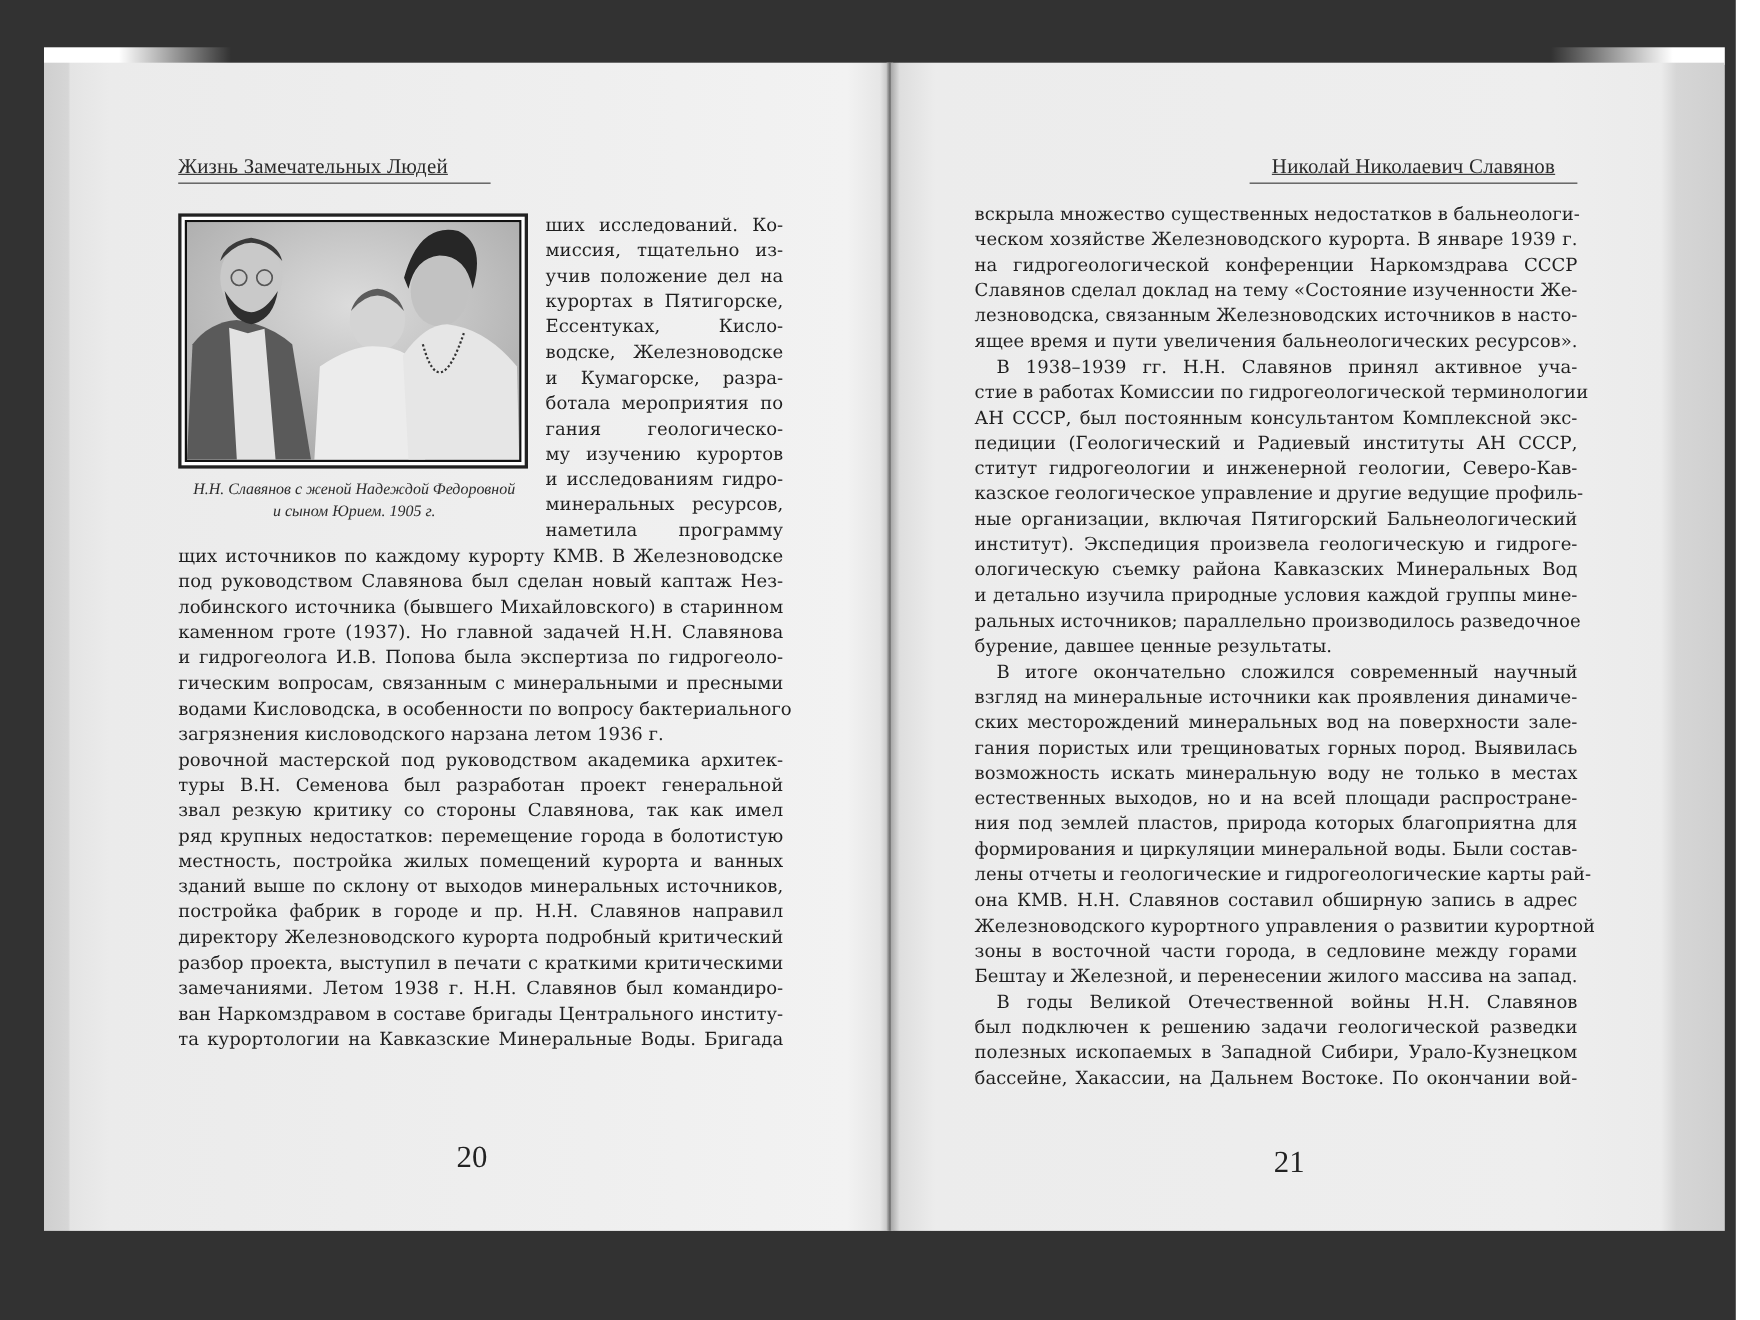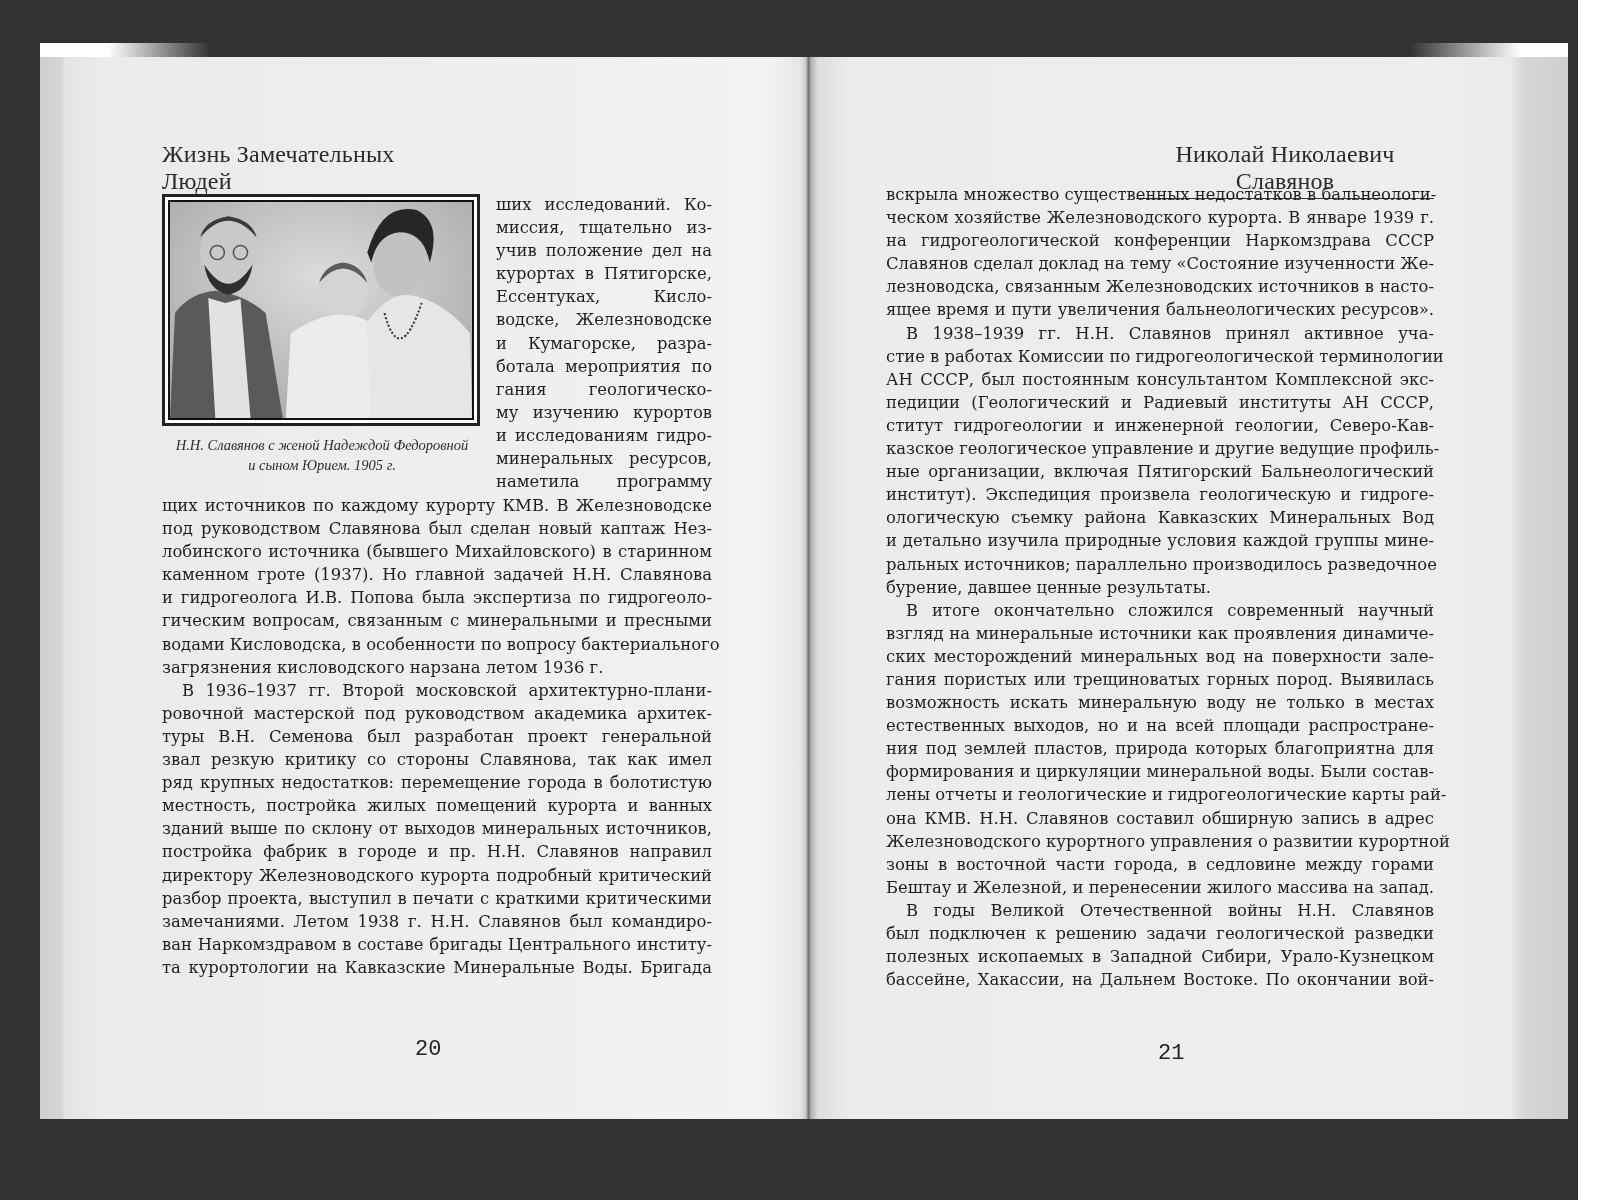--- a/index.html
+++ b/index.html
@@ -27,8 +27,8 @@
   .top-edge-r { position: absolute; left: 1370px; top: 0; width: 158px; height: 16px; background: linear-gradient(to left, #ffffff 30%, rgba(255,255,255,0)); }
 
   .running-head {
-    position: absolute; top: 84px; font-family: "Liberation Serif", serif; font-size: 24px;
-    color: #2a2a2a; letter-spacing: 0.2px; padding-bottom: 3px;
+    position: absolute; top: 84px; font-family: "Liberation Serif", serif; font-size: 19px;
+    color: #2a2a2a; letter-spacing: 0.2px; padding-bottom: 3px; text-decoration: underline;
   }
   .running-head.left { left: 122px; width: 284px; border-bottom: 1.5px solid #333; }
   .running-head.right { left: 326px; width: 298px; text-align: center; border-bottom: 1.5px solid #333; }

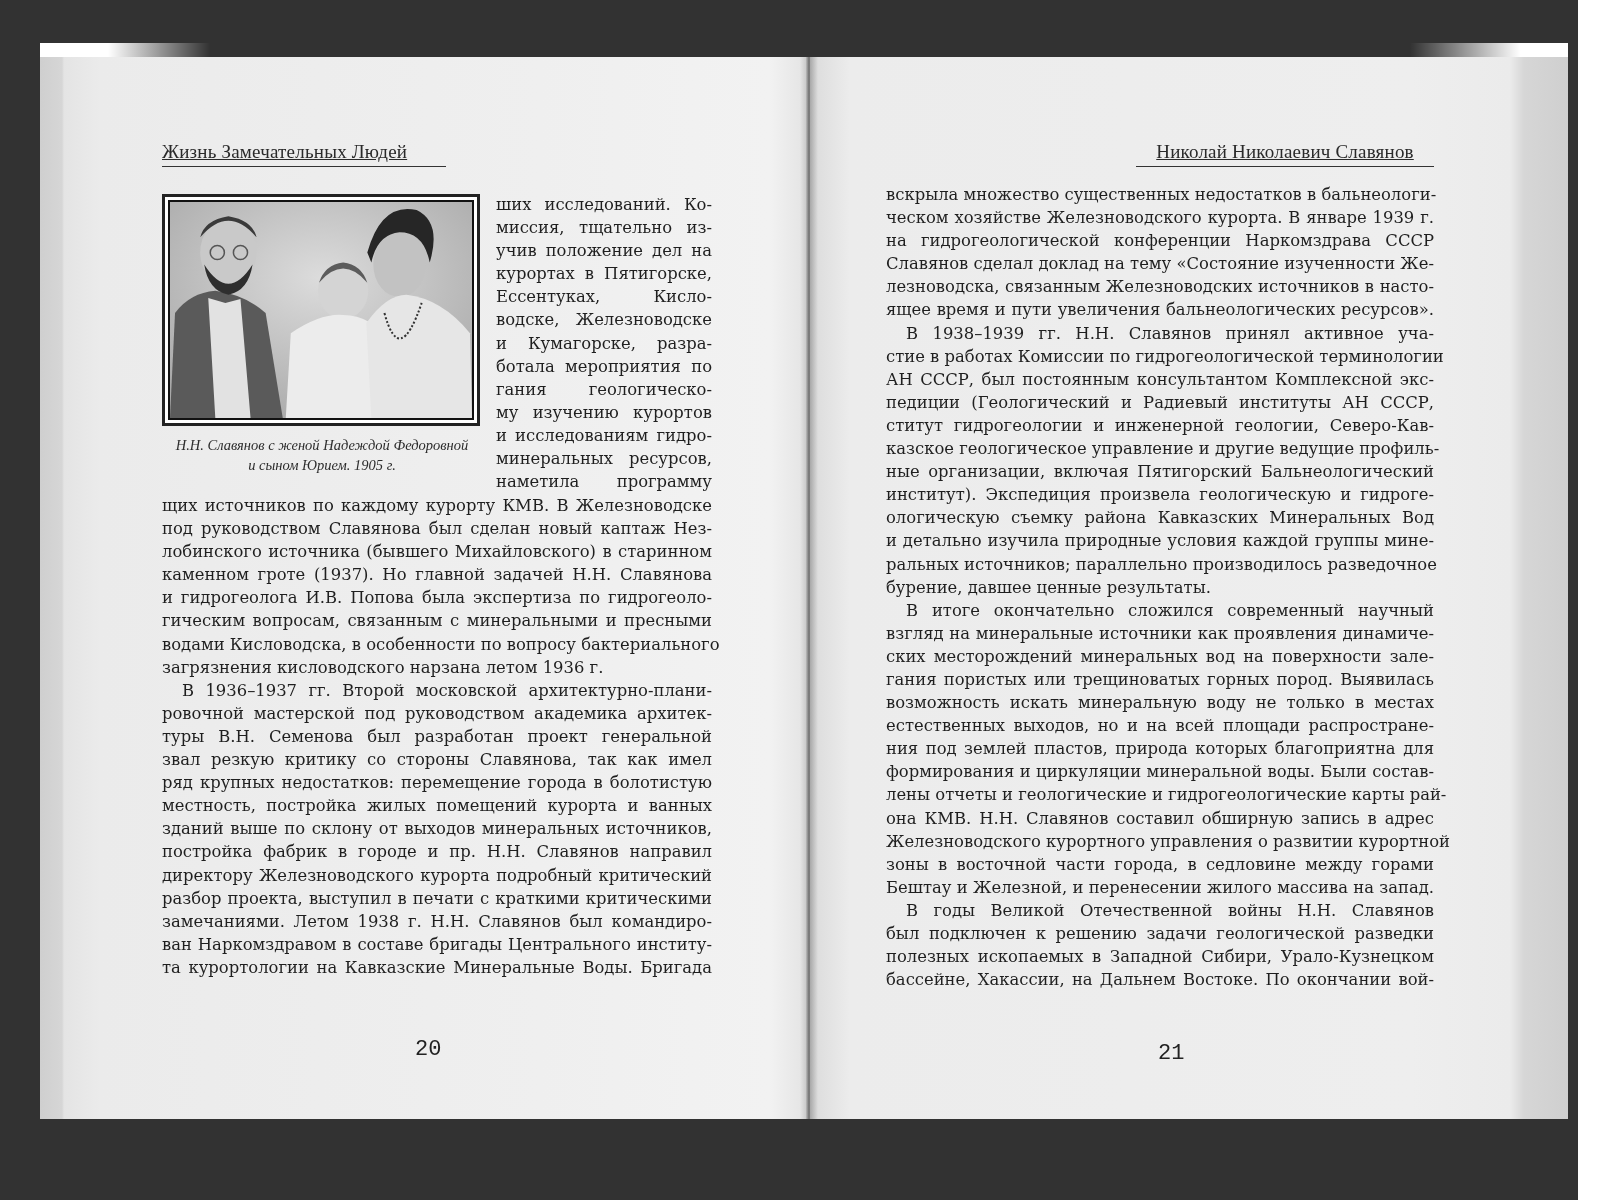--- a/index.html
+++ b/index.html
@@ -129,7 +129,6 @@
       <span class="line">гическим вопросам, связанным с минеральными и пресными</span>
       <span class="line">водами Кисловодска, в особенности по вопросу бактериального</span>
       <span class="line last">загрязнения кисловодского нарзана летом 1936 г.</span>
-      <span class="line indent">В 1936–1937 гг. Второй московской архитектурно-плани-</span>
       <span class="line">ровочной мастерской под руководством академика архитек-</span>
       <span class="line">туры В.Н. Семенова был разработан проект генеральной</span>
       <span class="line">звал резкую критику со стороны Славянова, так как имел</span>

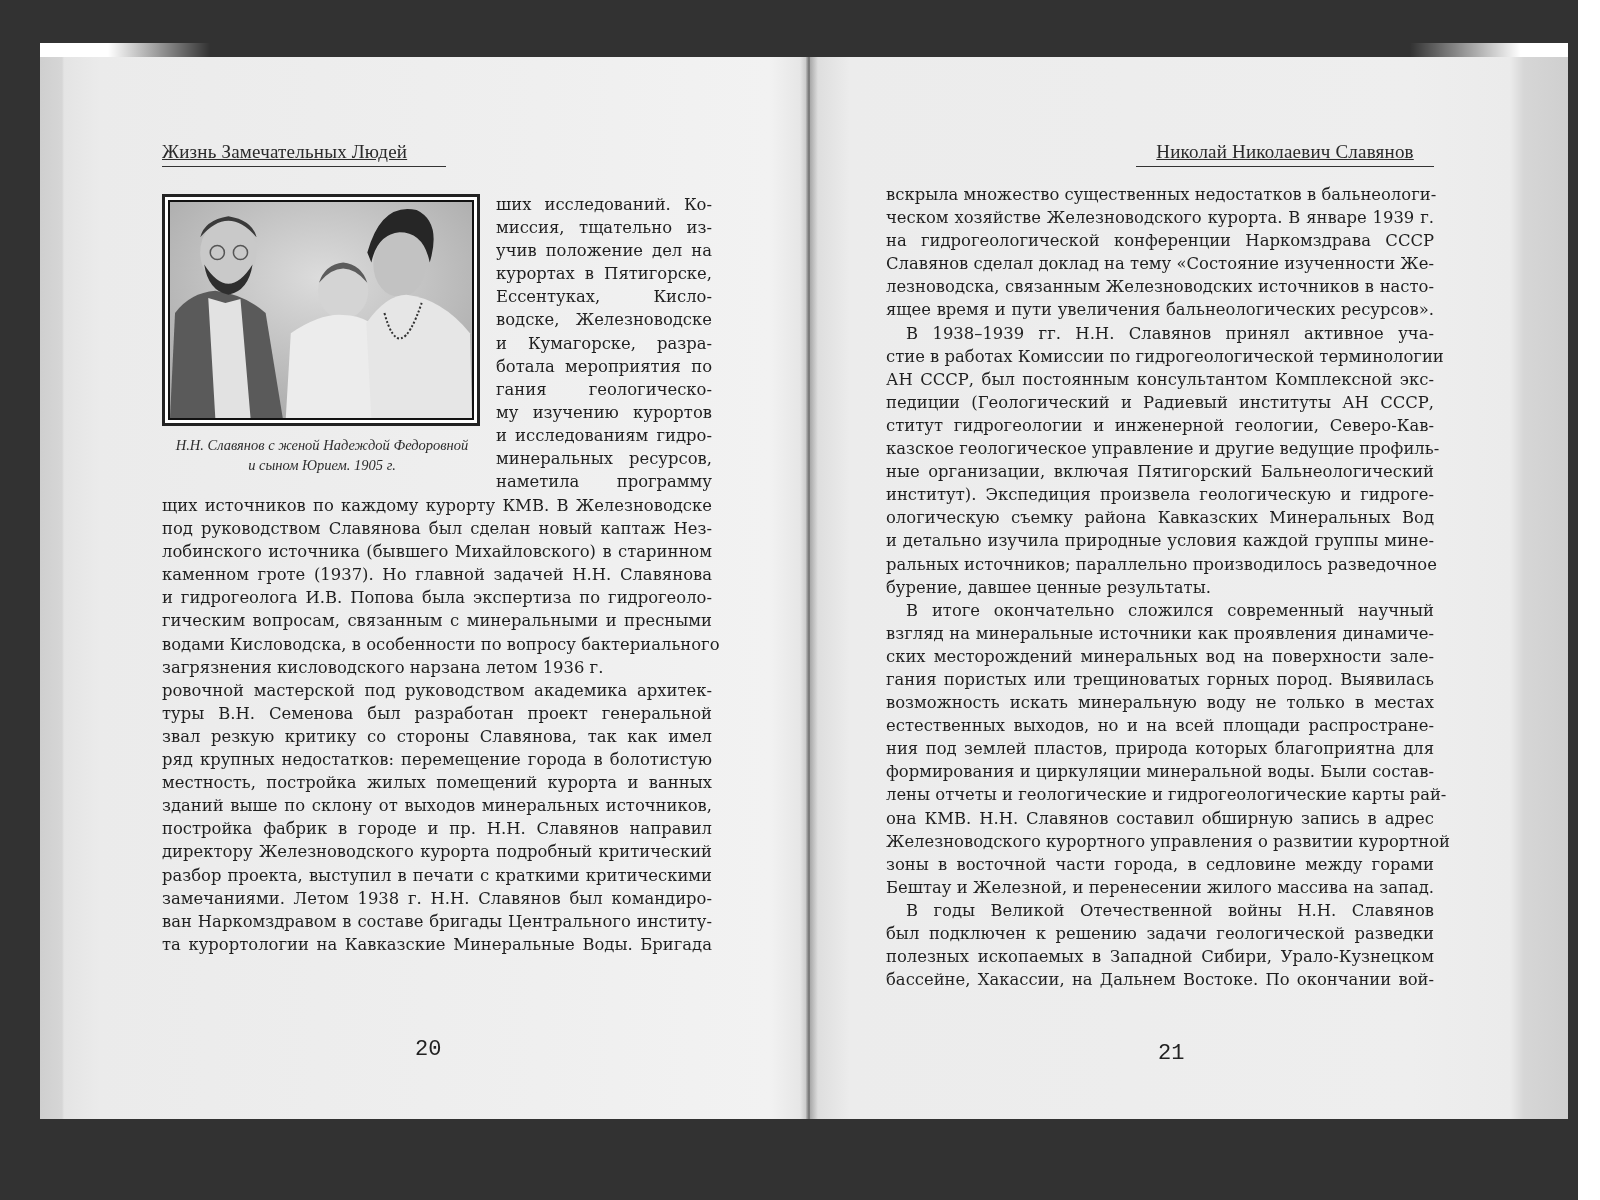--- a/index.html
+++ b/index.html
@@ -54,7 +54,7 @@
     font-family: "Liberation Serif", serif; font-style: italic; font-size: 14.5px; line-height: 20px; color: #2c2c2c;
   }
   .page-number {
-    position: absolute; font-family: Liberation Mono, monospace; font-size: 22px; color: #222;
+    position: absolute; font-family: Liberation Serif, serif; font-size: 28px; color: #222;
   }
 </style>
 </head>

